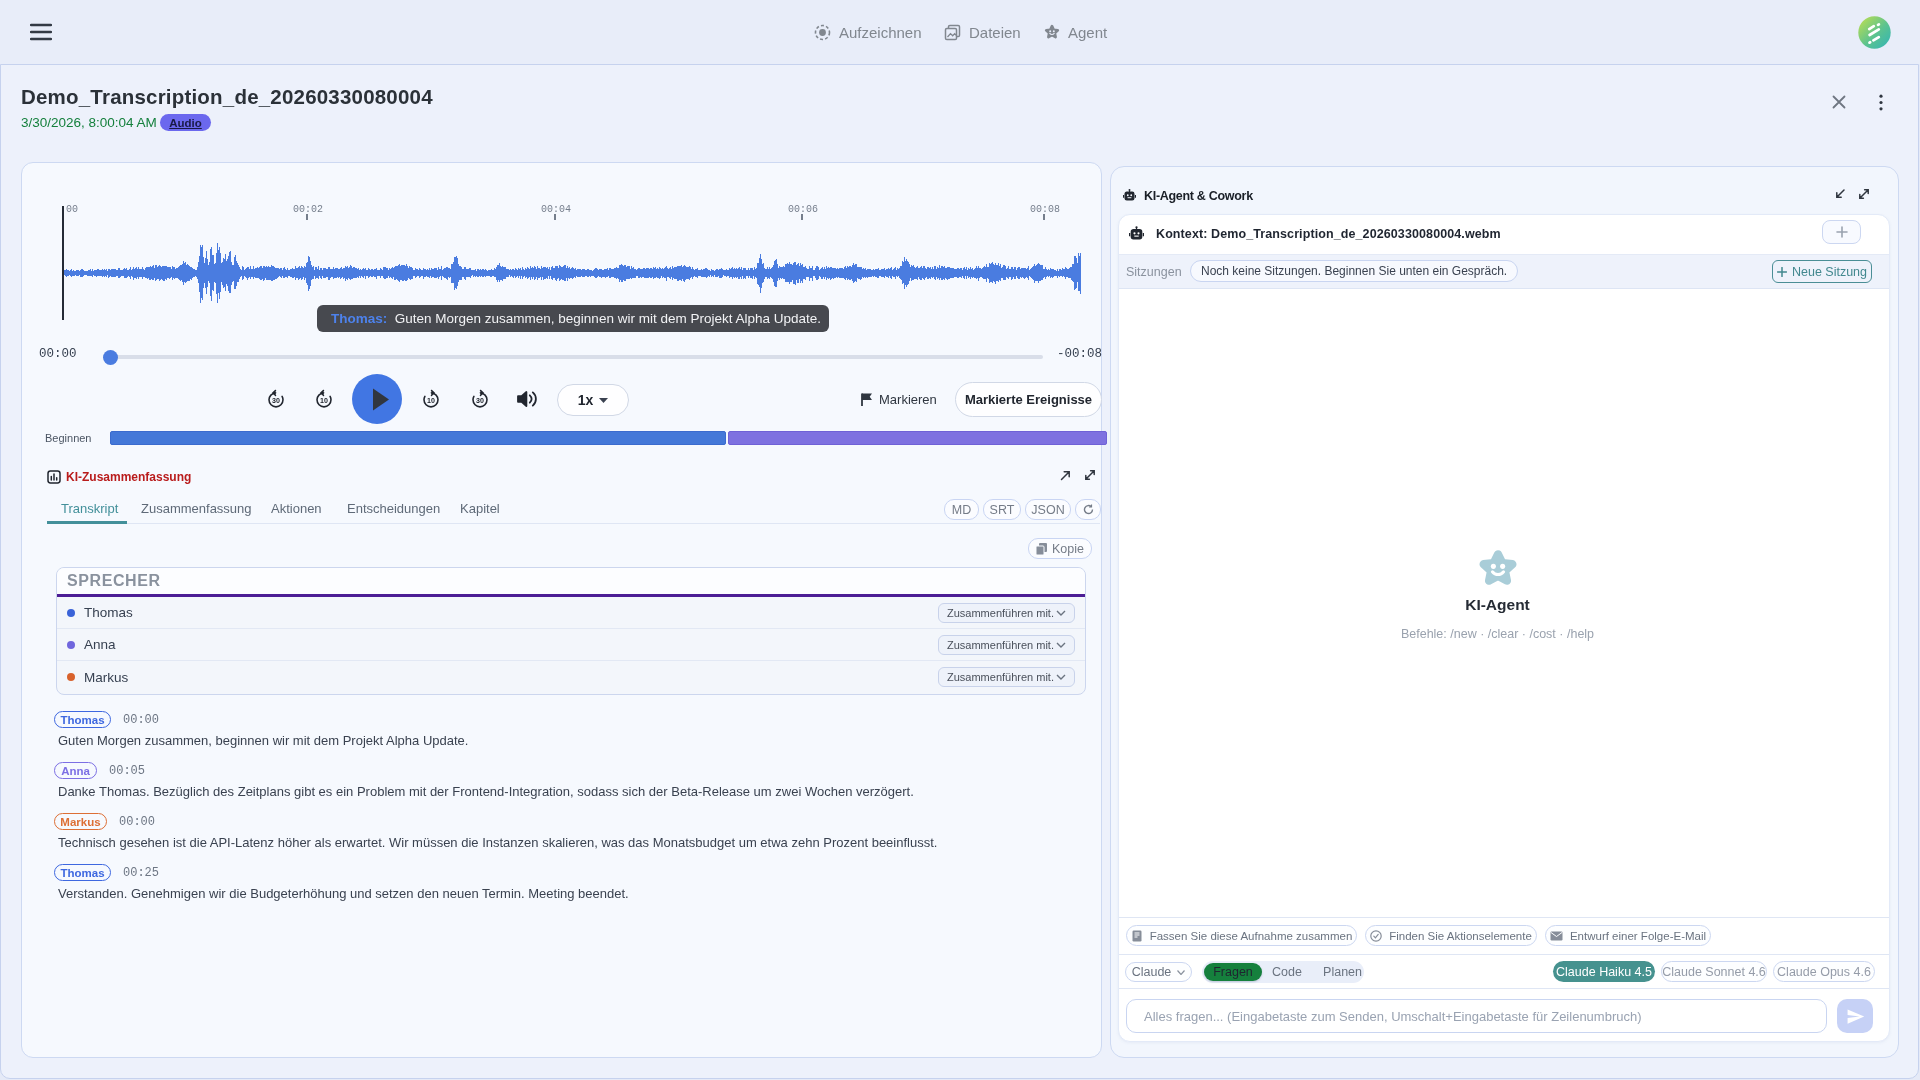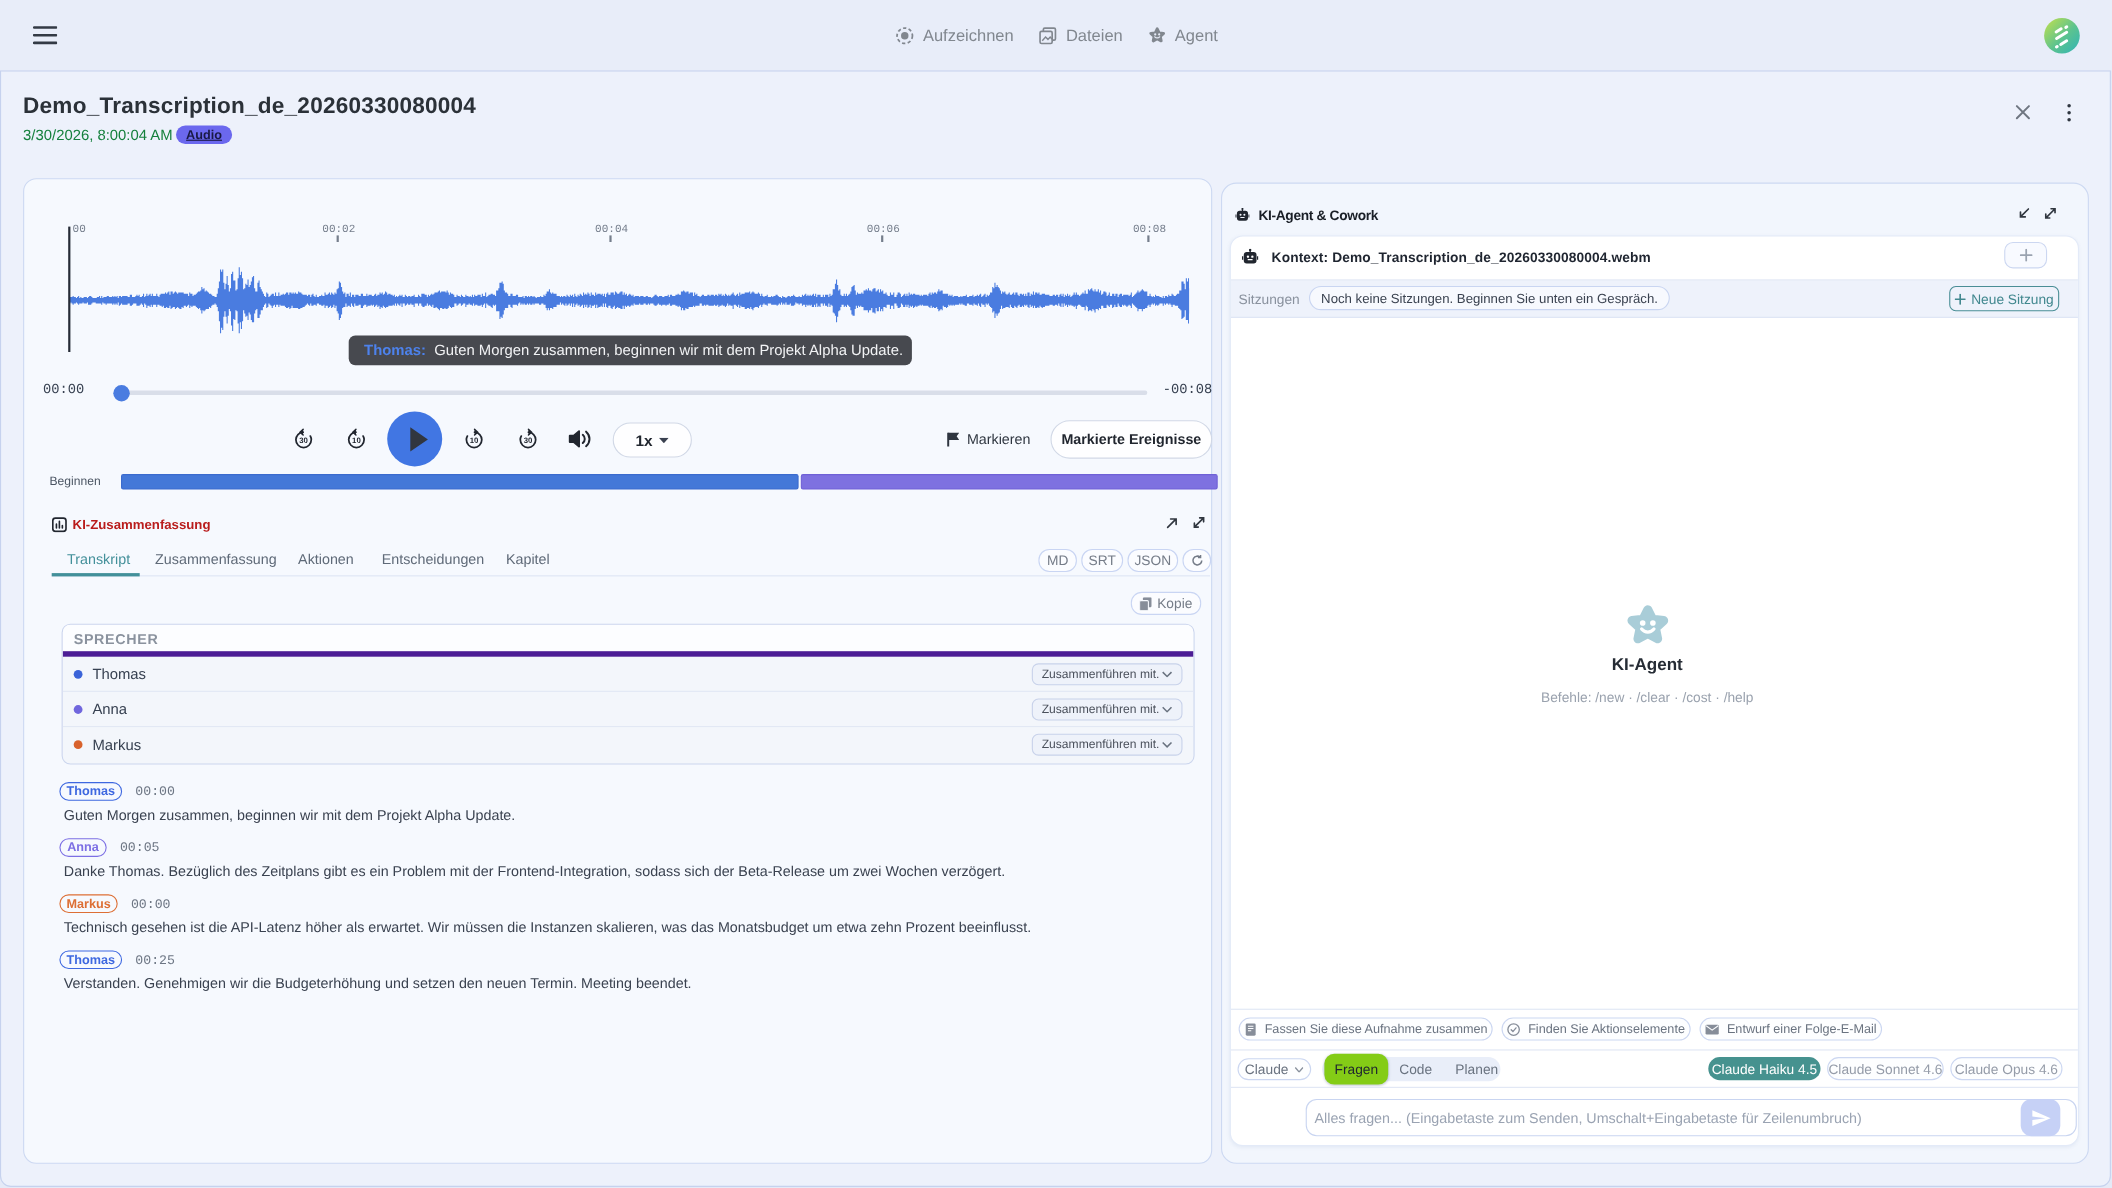--- a/index.html
+++ b/index.html
@@ -218,7 +218,7 @@
     </svg>Kopie</div>
 
 <div class="abs" style="left:56px;top:567px;width:1030px;height:128px;background:#f3f6fb;border:1px solid #ccd6ee;border-radius:8px;overflow:hidden">
-  <div style="height:29px;background:#fcfdff;border-bottom:5px solid #4c1d95;display:flex;align-items:center;padding-left:10px;font-size:13px;font-weight:bold;letter-spacing:0.6px;color:#8a929e">SPRECHER</div>
+  <div style="height:29px;background:#fcfdff;border-bottom:3px solid #4c1d95;display:flex;align-items:center;padding-left:10px;font-size:16px;font-weight:bold;letter-spacing:0.6px;color:#8a929e">SPRECHER</div>
   <div class="flexc" style="height:32px;border-bottom:1px solid #e2e8f4;padding:0 10px">
     <span class="dot" style="background:#3a63d8"></span>
       <span class="spkrow" style="margin-left:9px">Thomas</span>

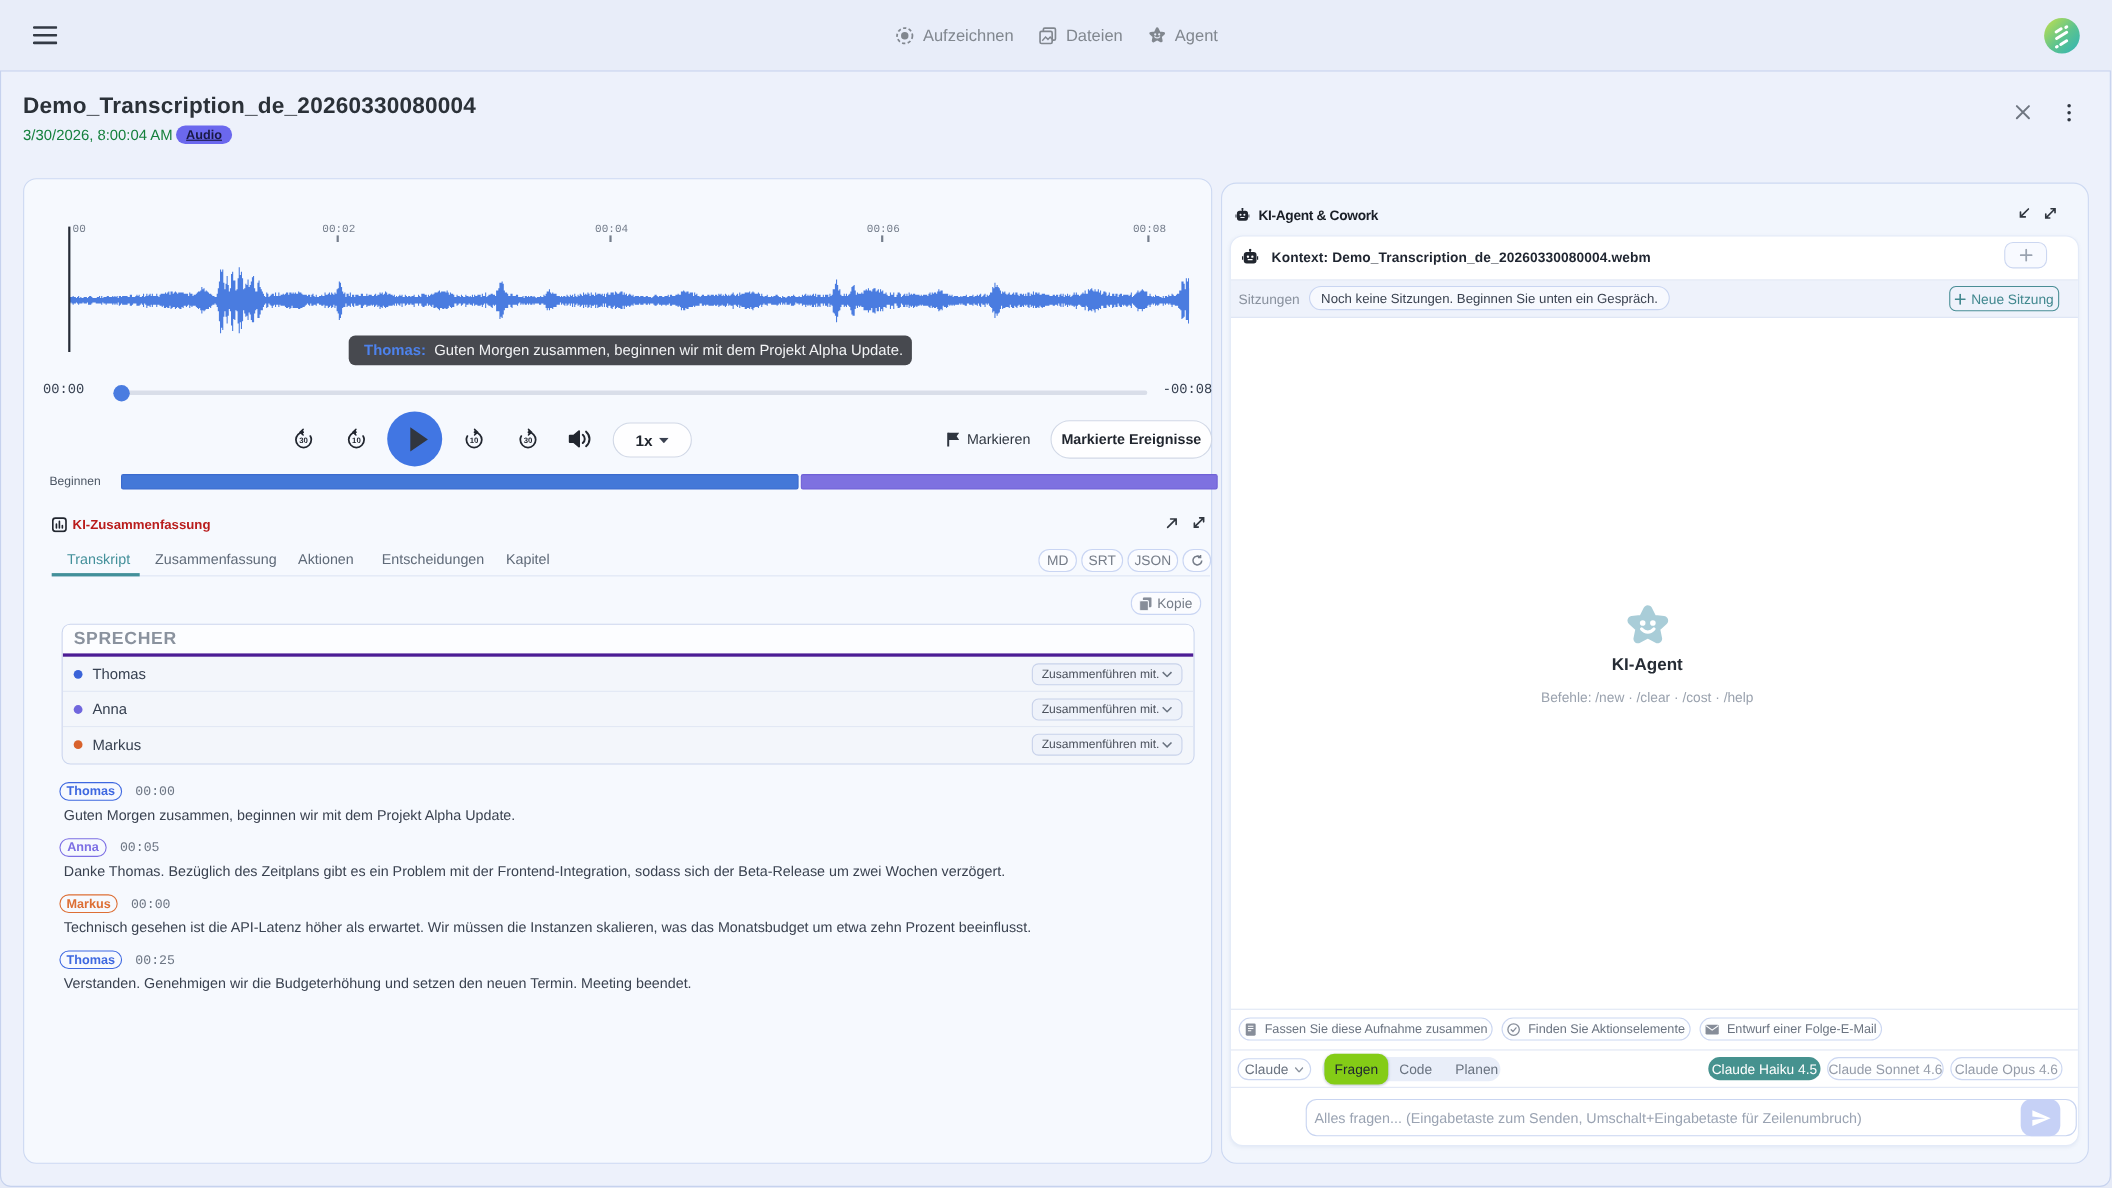--- a/index.html
+++ b/index.html
@@ -336,7 +336,7 @@
       <path d="M0.5 0.5l3.5 4 3.5-4" stroke="#8a929e" stroke-width="1.2" fill="none"></path>
     </svg></div>
 <div class="abs flexc" style="left:1202px;top:961px;width:162px;height:22px;background:#e9eef9;border-radius:11px;padding:2px">
-  <span style="background:#84cc16;border-radius:9px;height:28px;width:58px;display:flex;align-items:center;justify-content:center;font-size:12.5px;color:#1f2530;box-shadow:0 1px 2px rgba(60,80,120,0.25)">Fragen</span>
+  <span style="background:#15803d;border-radius:9px;height:18px;width:58px;display:flex;align-items:center;justify-content:center;font-size:12.5px;color:#1f2530;box-shadow:0 1px 2px rgba(60,80,120,0.25)">Fragen</span>
   <span style="flex:1;text-align:center;font-size:12.5px;color:#6a7380">Code</span>
   <span style="flex:1;text-align:right;font-size:12.5px;color:#6a7380">Planen</span>
 </div>

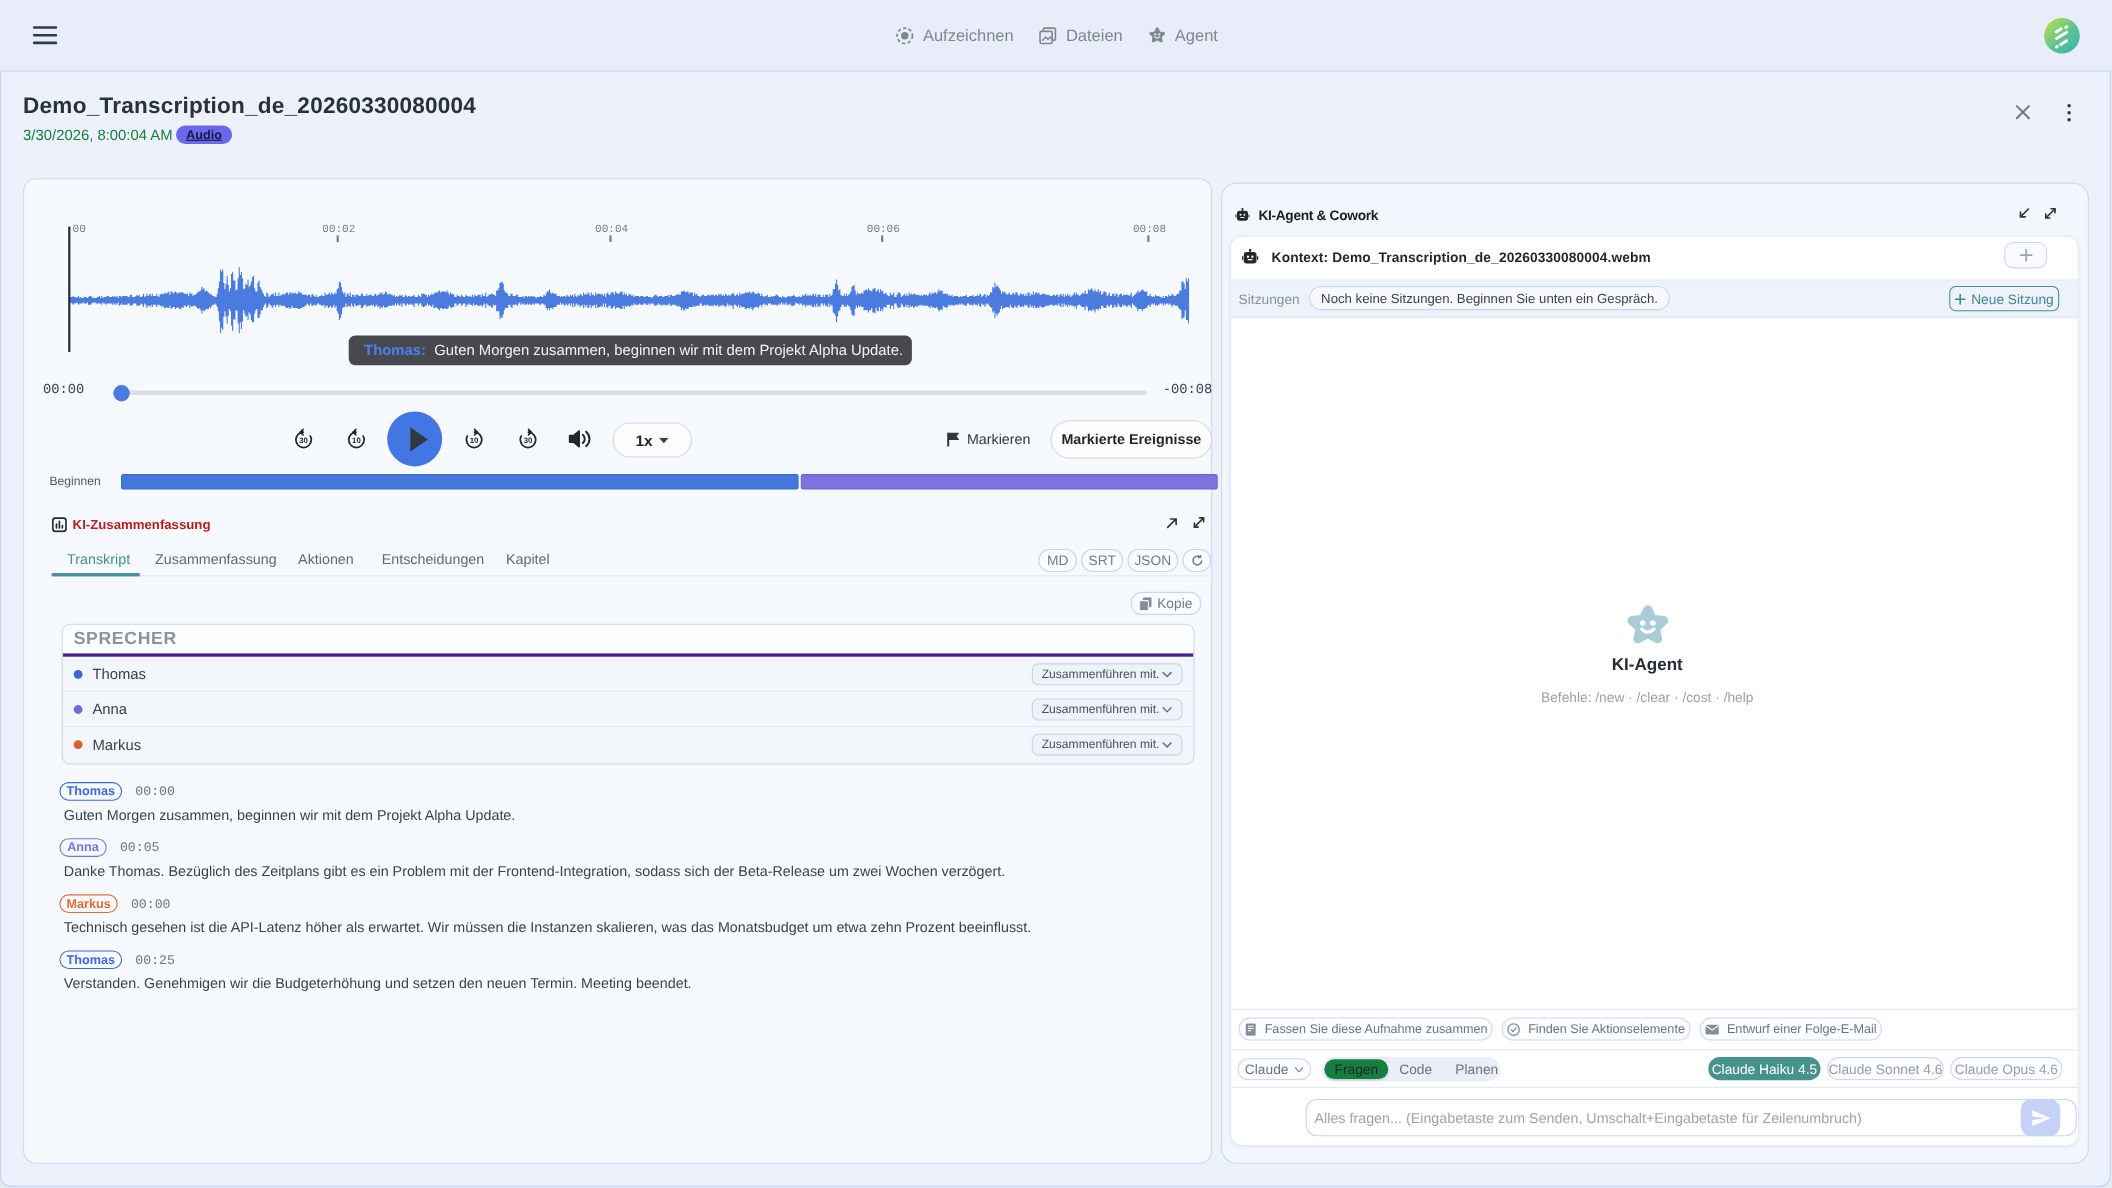--- a/index.html
+++ b/index.html
@@ -345,7 +345,7 @@
 <div class="abs mpill" style="left:1773px;top:961px;width:102px;height:21px;background:#fdfeff;border:1px solid #ccd7f1;color:#959ca9">Claude Opus 4.6</div>
 
 <div class="abs hline" style="left:1119px;top:988px;width:770px"></div>
-<div class="abs flexc" style="left:1187px;top:999px;width:701px;height:34px;background:#fff;border:1px solid #c9d5f1;border-radius:10px;padding-left:7px;font-size:13px;color:#9aa3b2;white-space:nowrap">Alles fragen... (Eingabetaste zum Senden, Umschalt+Eingabetaste für Zeilenumbruch)</div>
+<div class="abs flexc" style="left:1126px;top:999px;width:701px;height:34px;background:#fff;border:1px solid #c9d5f1;border-radius:10px;padding-left:17px;font-size:13px;color:#9aa3b2;white-space:nowrap">Alles fragen... (Eingabetaste zum Senden, Umschalt+Eingabetaste für Zeilenumbruch)</div>
 <div class="abs flexc" style="left:1837px;top:999px;width:36px;height:34px;background:#c6d1f6;border-radius:10px;justify-content:center">
     <svg width="19" height="19" viewBox="0 0 24 24">
       <path d="M2 21l21-9L2 3v7l15 2-15 2z" fill="#fff"></path>

